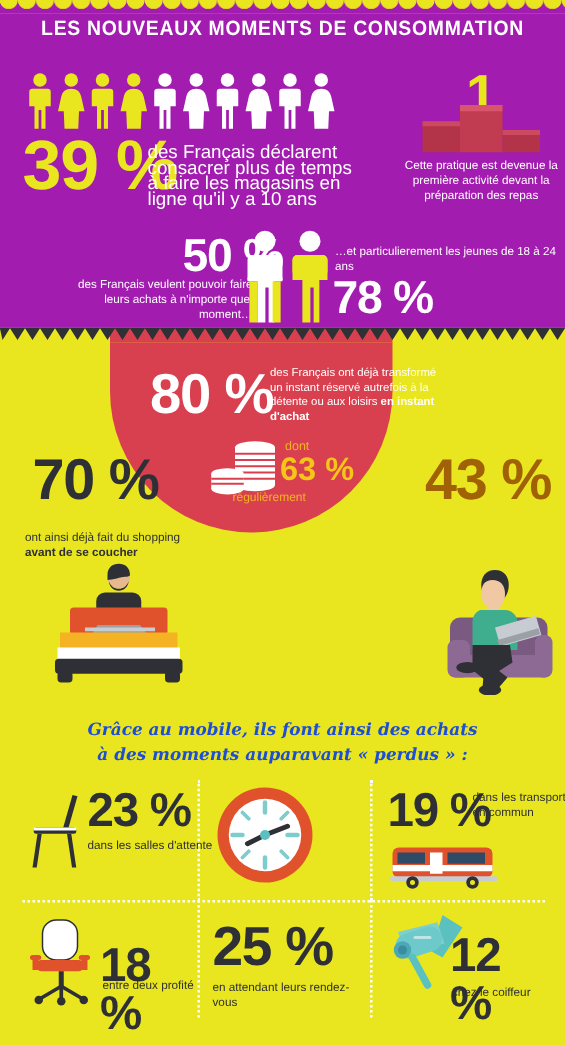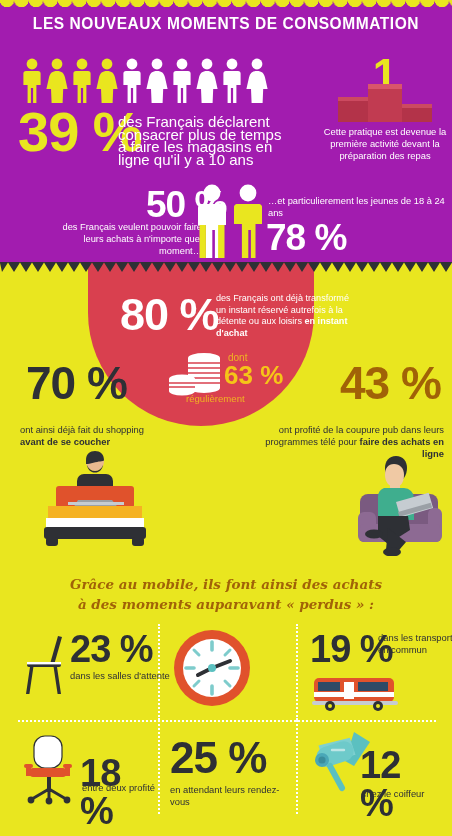--- a/index.html
+++ b/index.html
@@ -249,7 +249,6 @@
   </svg>
 
   <div class="big43">43 %</div>
-  <div class="txt43"><span>ont profité de la coupure pub dans leurs programmes télé pour </span><b>faire des achats en ligne</b></div>
 
   <svg class="sofa" viewBox="0 0 146 106">
     <path d="M68 44h62a8 8 0 0 1 8 8v38H60V52a8 8 0 0 1 8-8z" fill="#7a5a80"></path>

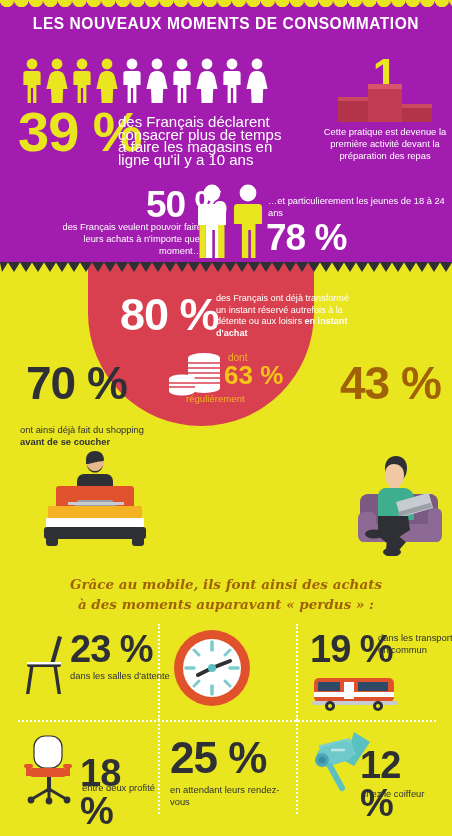--- a/index.html
+++ b/index.html
@@ -82,7 +82,7 @@
   .sofa{position:absolute;left:300px;top:450px;width:146px;height:106px;z-index:3;}
 
   .script{position:absolute;left:0;top:574px;width:452px;text-align:center;
-    color:#a16207;font-size:13.5px;line-height:20px;font-style:italic;
+    color:#1d4ed8;font-size:13.5px;line-height:20px;font-style:italic;
     font-family:"DejaVu Serif",serif;font-weight:bold;}
 
   

